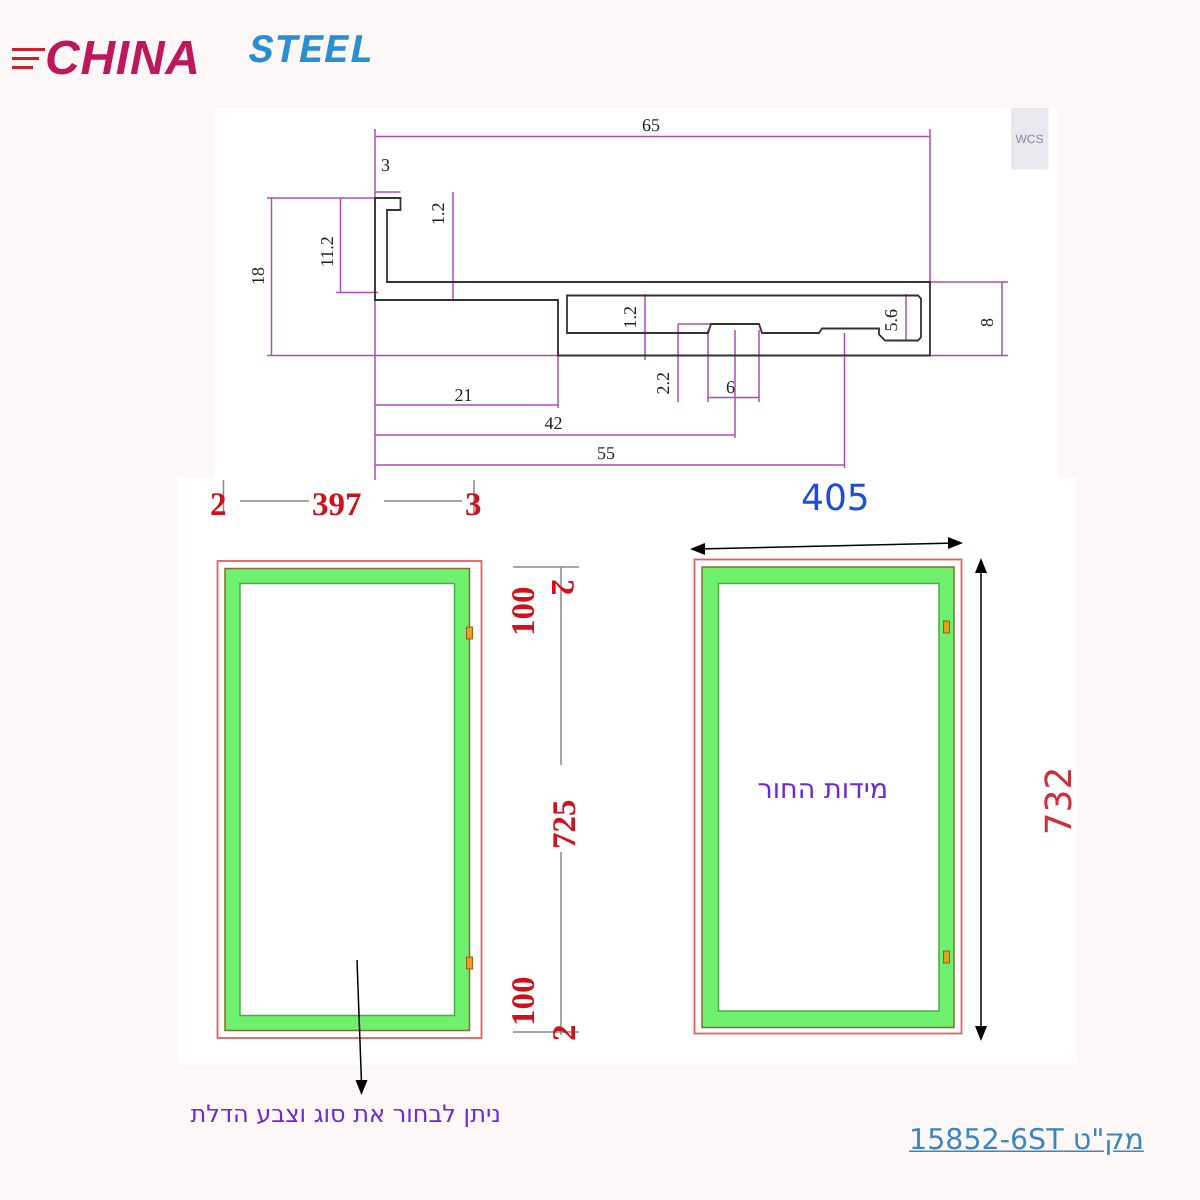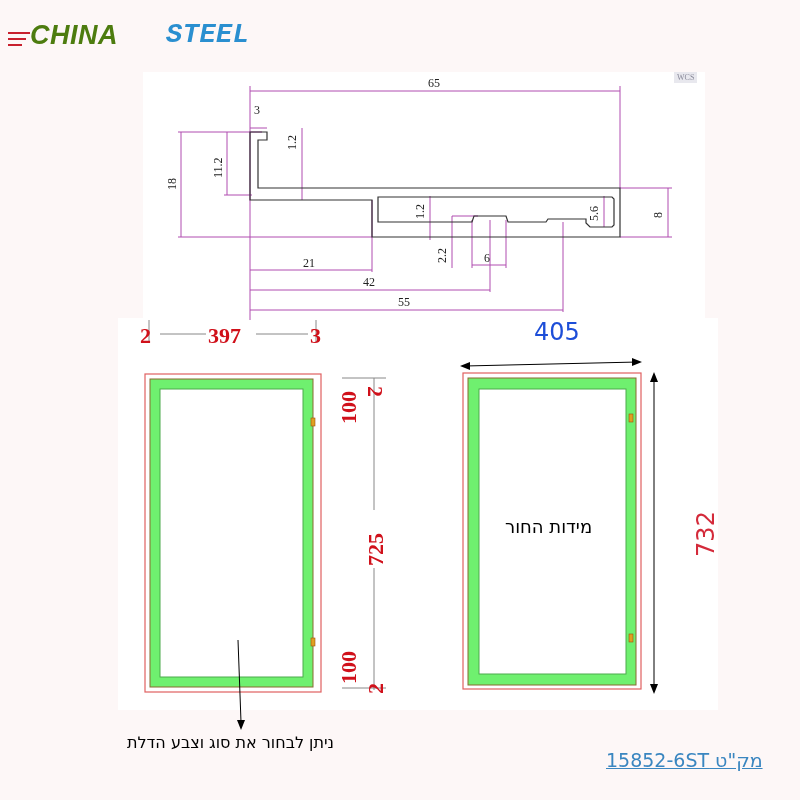--- a/index.html
+++ b/index.html
@@ -5,7 +5,7 @@
   html, body { margin:0; padding:0; }
   body { width:800px; height:800px; background:#fdf7f7; position:relative; overflow:hidden; font-family:"DejaVu Sans", sans-serif; }
   .logo { position:absolute; left:8px; top:18px; height:40px; width:210px; }
-  .logo .china { position:absolute; left:22px; top:2px; font-family:"Liberation Sans", sans-serif; font-weight:bold; font-style:italic; font-size:27px; color:#4d7c0f; letter-spacing:0.5px; }
+  .logo .china { position:absolute; left:22px; top:2px; font-family:"Liberation Sans", sans-serif; font-weight:bold; font-style:italic; font-size:32px; color:#be185d; letter-spacing:0.5px; }
   .logo .steel { position:absolute; left:114px; top:2px; font-family:Liberation Mono, monospace; font-weight:bold; font-style:italic; font-size:27px; color:#2a8fd0; letter-spacing:0.5px;margin-left:44px; }
   .logo .speed { position:absolute; left:0; height:2px; background:#c8202e; }
   .panel { position:absolute; background:#ffffff; }

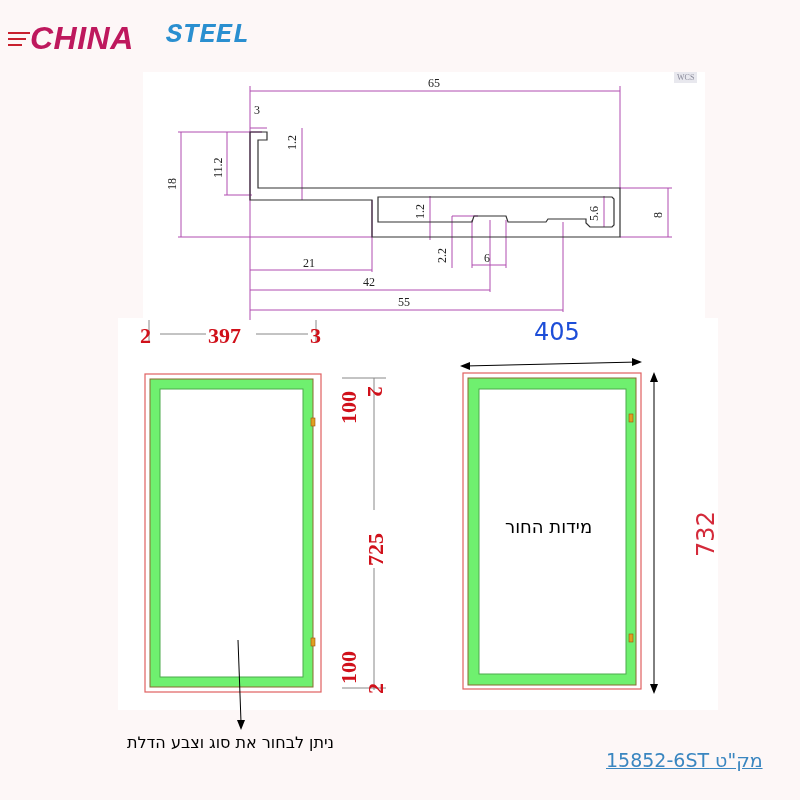--- a/index.html
+++ b/index.html
@@ -9,7 +9,7 @@
   .logo .steel { position:absolute; left:114px; top:2px; font-family:Liberation Mono, monospace; font-weight:bold; font-style:italic; font-size:27px; color:#2a8fd0; letter-spacing:0.5px;margin-left:44px; }
   .logo .speed { position:absolute; left:0; height:2px; background:#c8202e; }
   .panel { position:absolute; background:#ffffff; }
-  .wcs { position:absolute; left:674px; top:72px; font-size:8px; color:#8a8a9a; background:#e8e8ee; padding:1px 3px; font-family:Liberation Serif, serif; }
+  .wcs { position:absolute; left:674px; top:72px; font-size:8px; color:#8a8a9a; background:#e8e8ee; padding:16px 3px; font-family:Liberation Sans, sans-serif; }
   svg { position:absolute; left:0; top:0; }
   .dim { font-family:"Liberation Serif", serif; font-size:12px; fill:#222; }
   .reddim { font-family:"Liberation Serif", serif; font-weight:bold; font-size:22px; fill:#d0101a; }

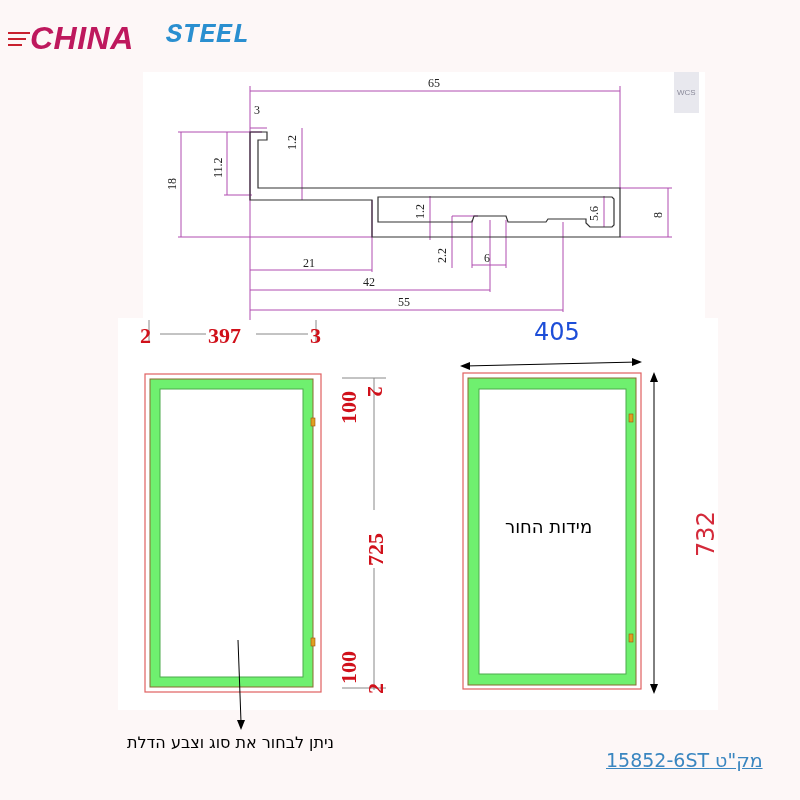--- a/index.html
+++ b/index.html
@@ -13,7 +13,7 @@
   svg { position:absolute; left:0; top:0; }
   .dim { font-family:"Liberation Serif", serif; font-size:12px; fill:#222; }
   .reddim { font-family:"Liberation Serif", serif; font-weight:bold; font-size:22px; fill:#d0101a; }
-  .label { position:absolute; font-family:"DejaVu Sans", sans-serif; color:#000000; direction:rtl; white-space:nowrap; }
+  .label { position:absolute; font-family:"DejaVu Sans", sans-serif; color:#6d28d9; direction:rtl; white-space:nowrap; }
   .sku { position:absolute; left:606px; top:749px; font-family:"DejaVu Sans", sans-serif; font-size:19px; color:#3a86c0; text-decoration:underline; white-space:nowrap; direction:rtl; }
   .r405 { position:absolute; left:534px; top:318px; font-family:"DejaVu Sans", sans-serif; font-size:24px; color:#1d4ed8; }
   .r732 { position:absolute; left:683px; top:520px; font-family:"DejaVu Sans", sans-serif; font-size:24px; color:#d42a3a; transform:rotate(-90deg); transform-origin:center; }

